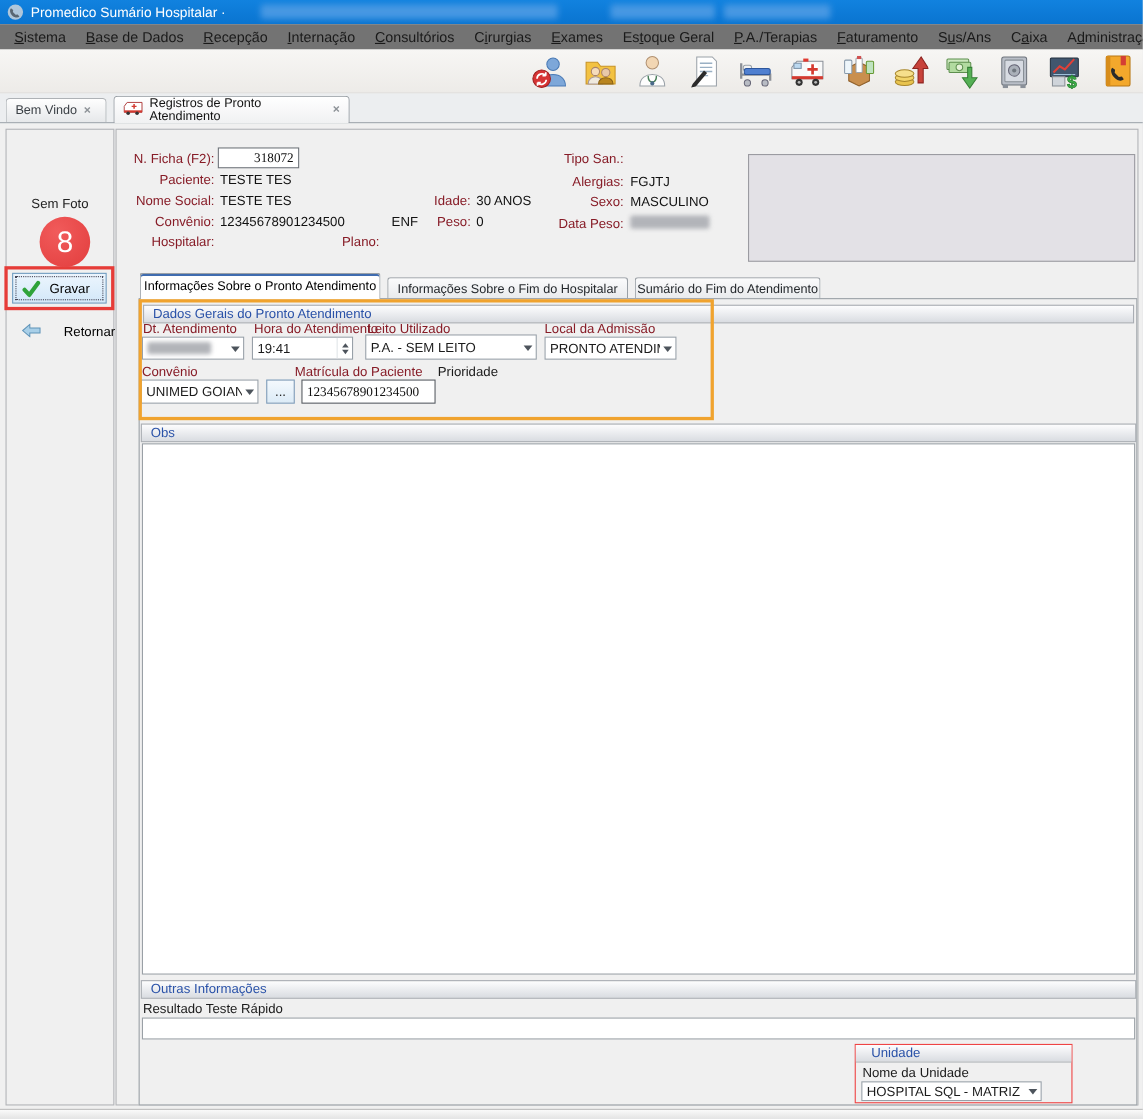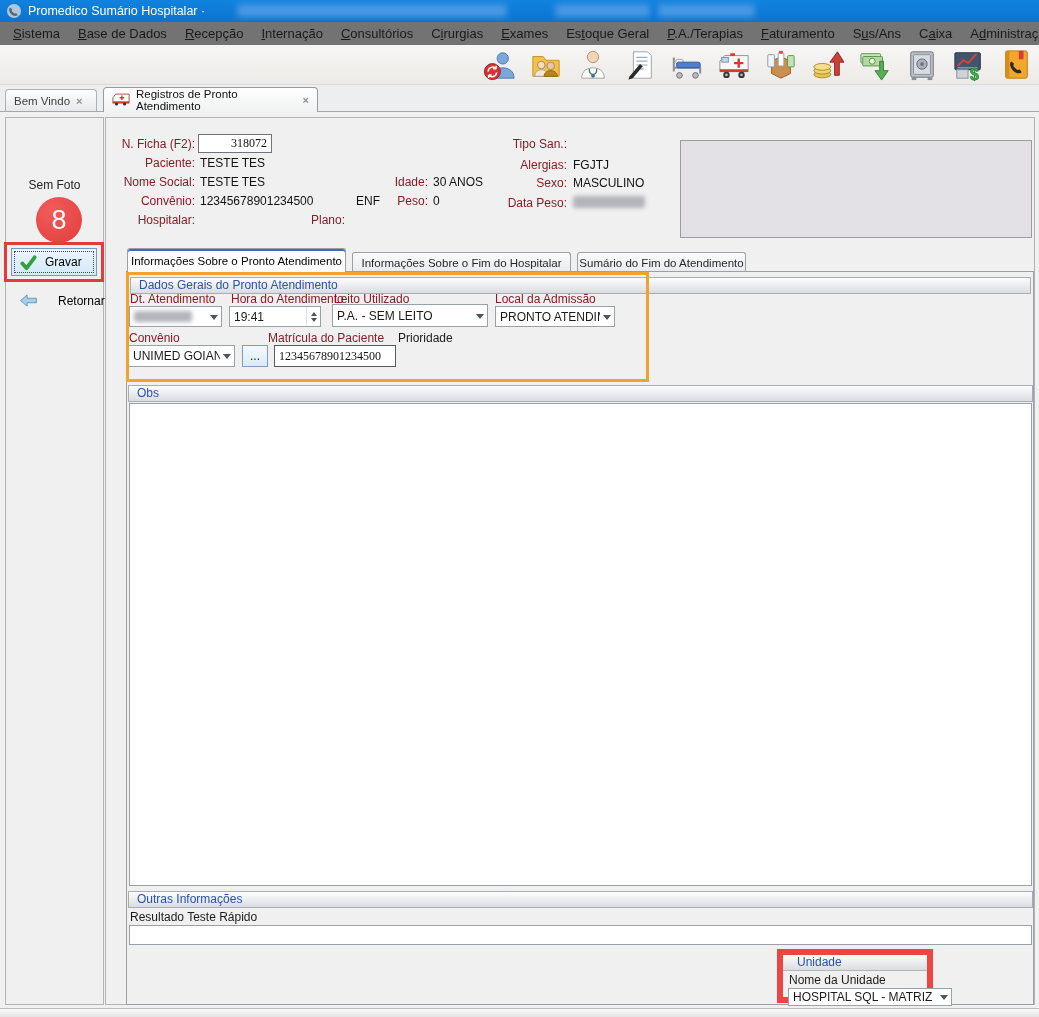--- a/index.html
+++ b/index.html
@@ -326,7 +326,7 @@
   <span class="flabel" style="left:130px;top:910px;color:#1b1b1b">Resultado Teste Rápido</span>
   <input class="tinput" style="left: 129px; top: 925px; width: 903px; height: 20px; border: 1px solid rgb(154, 160, 166);" value="">
 
-  <div class="abs" style="left:777px;top:949px;width:156px;height:54px;border:6px solid #ef4444;background:#f0f0f0">
+  <div class="abs" style="left:777px;top:949px;width:198px;height:54px;border:1px solid #ef4444;background:#f0f0f0">
     <div class="grouphdr" style="height:16px;border:none;border-bottom:1px solid #b2b6ba;padding-left:14px">Unidade</div>
     <span class="flabel" style="left:6px;top:18px;color:#1b1b1b">Nome da Unidade</span>
     <div class="combo" style="left:5px;top:33px;width:164px;height:18px">

